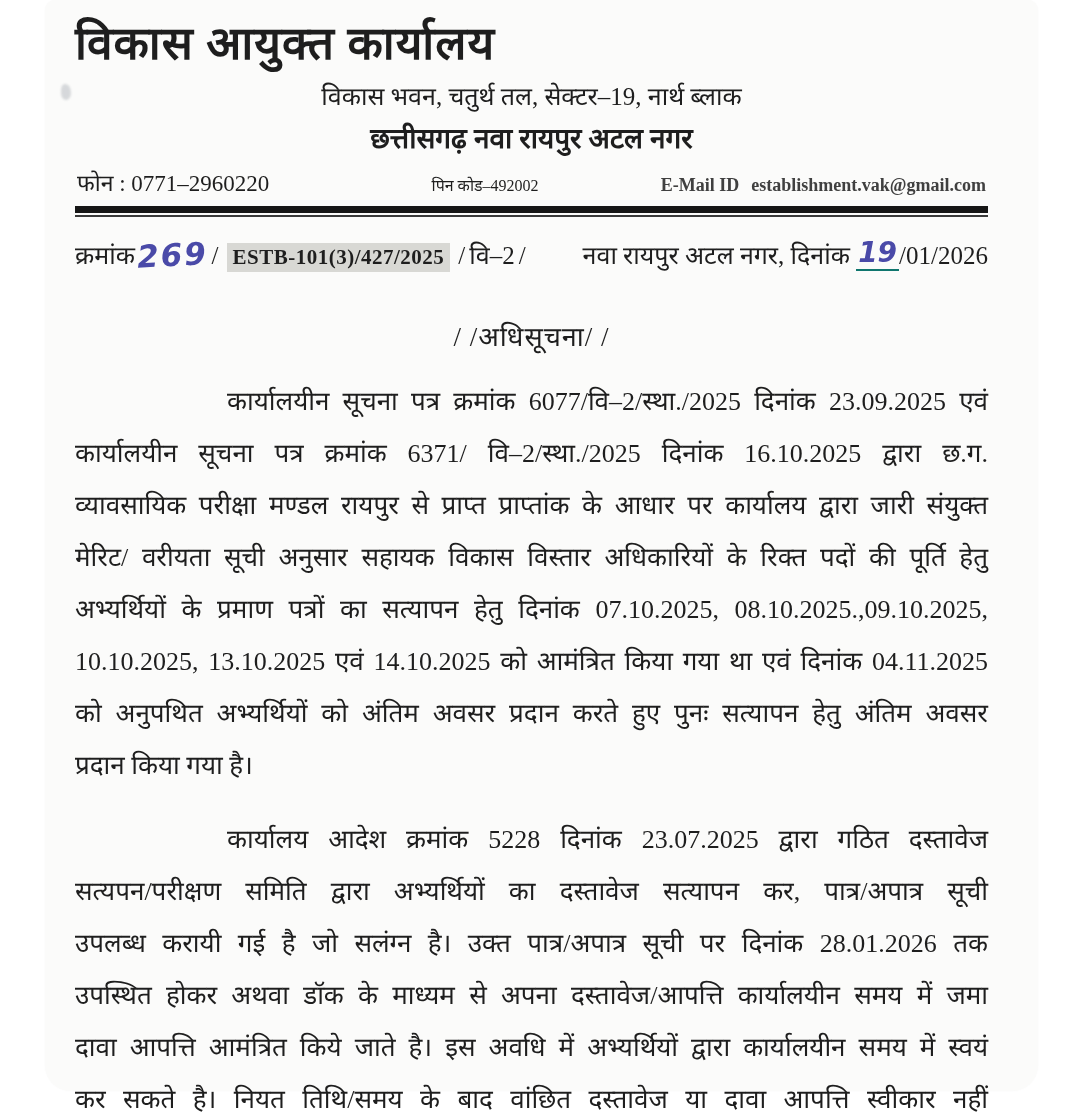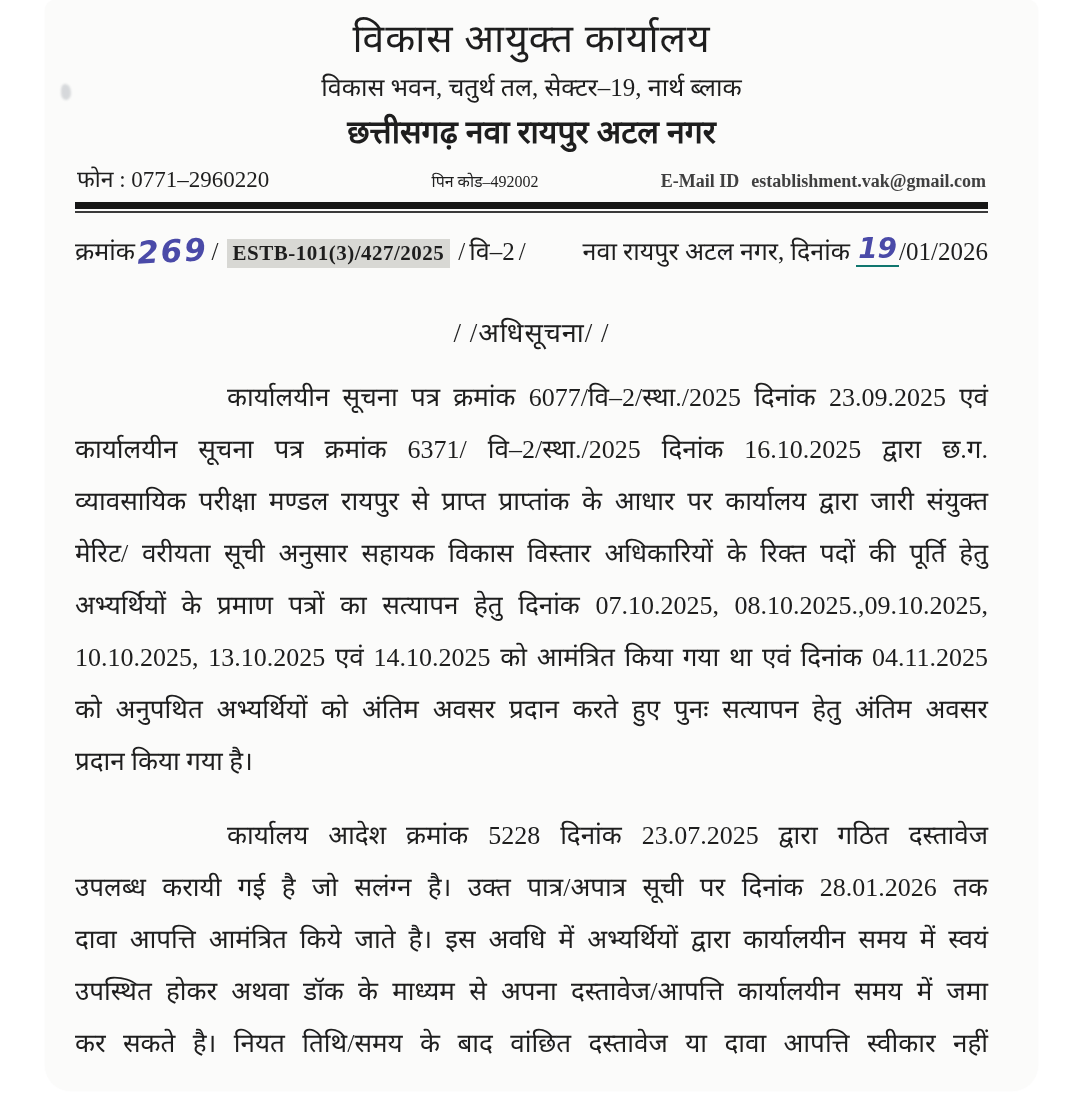--- a/index.html
+++ b/index.html
@@ -25,7 +25,7 @@
     border-radius: 40% 60% 50% 50%; opacity: .55; filter: blur(1px);
   }
   
-  .hdr-title   { text-align: center; font-size: 39px; font-weight: normal; letter-spacing: 1px; }
+  .hdr-title   { text-align: left; font-size: 46px; font-weight: bold; letter-spacing: 1px; }
   .hdr-address { text-align: center; font-size: 25px; margin-top: 6px; }
   .hdr-city    { text-align: center; font-size: 32px; font-weight: bold; margin-top: 6px; }
   .contact-row {

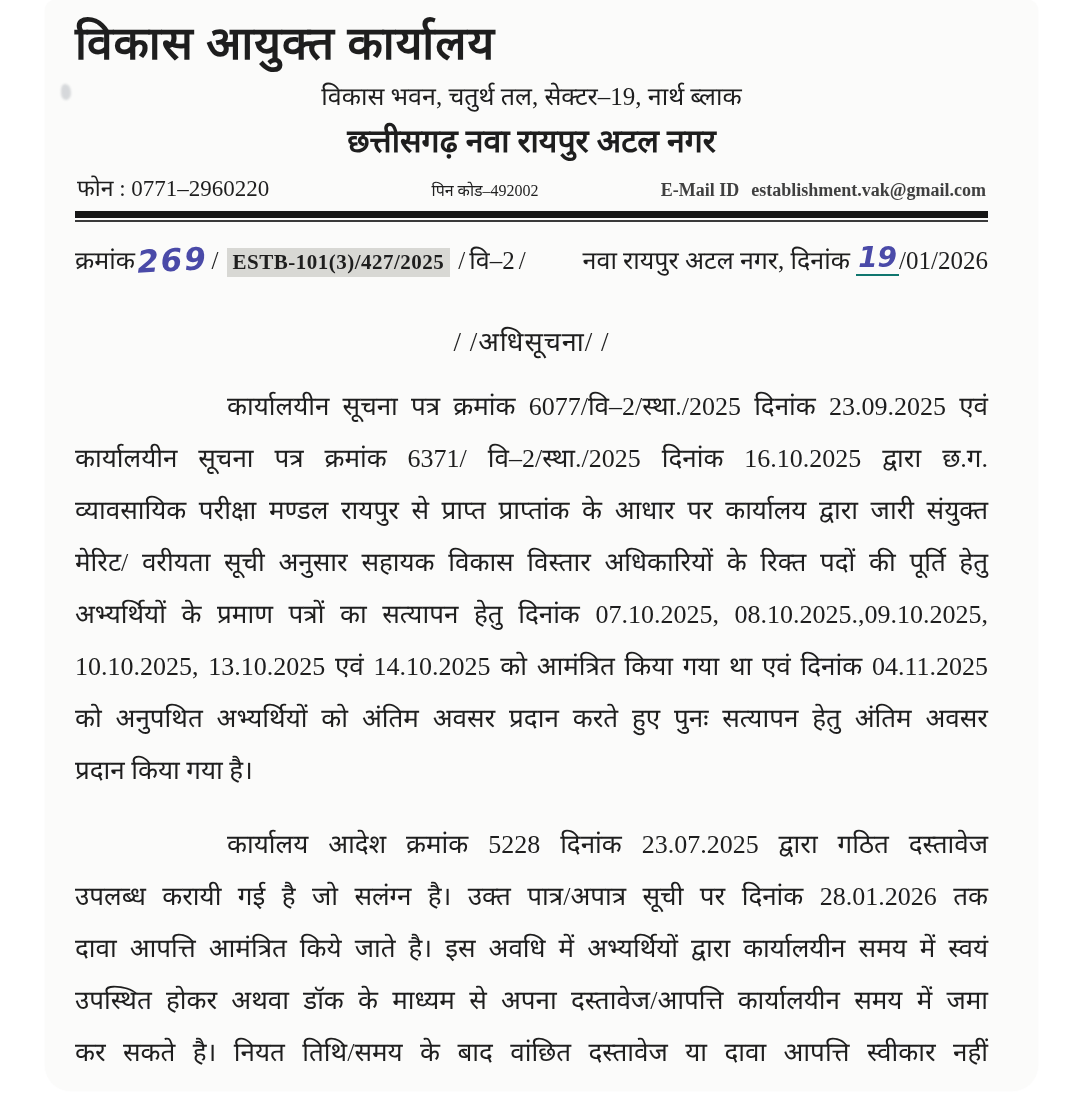--- a/index.html
+++ b/index.html
@@ -27,7 +27,7 @@
   
   .hdr-title   { text-align: left; font-size: 46px; font-weight: bold; letter-spacing: 1px; }
   .hdr-address { text-align: center; font-size: 25px; margin-top: 6px; }
-  .hdr-city    { text-align: center; font-size: 32px; font-weight: bold; margin-top: 6px; }
+  .hdr-city    { text-align: center; font-size: 28px; font-weight: bold; margin-top: 6px; }
   .contact-row {
     display: flex; align-items: baseline; justify-content: space-between;
     margin-top: 10px; padding: 0 2px;

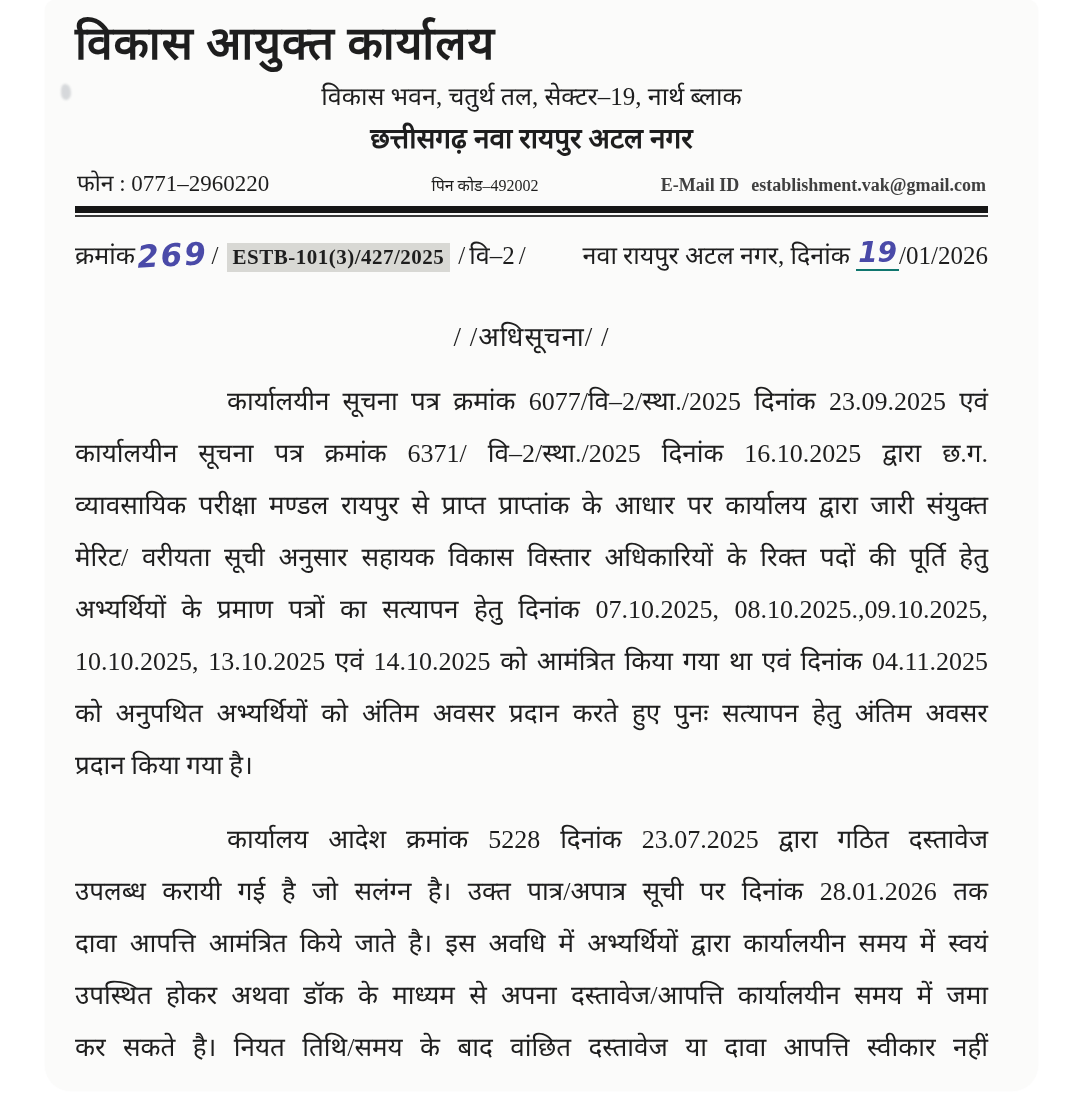--- a/index.html
+++ b/index.html
@@ -129,6 +129,7 @@
 
   <div class="para">
     <div class="jline indent">कार्यालय आदेश क्रमांक 5228 दिनांक 23.07.2025 द्वारा गठित दस्तावेज</div>
+    <div class="jline">सत्यपन/परीक्षण समिति द्वारा अभ्यर्थियों का दस्तावेज सत्यापन कर, पात्र/अपात्र सूची</div>
     <div class="jline">उपलब्ध करायी गई है जो सलंग्न है। उक्त पात्र/अपात्र सूची पर दिनांक 28.01.2026 तक</div>
     <div class="jline">दावा आपत्ति आमंत्रित किये जाते है। इस अवधि में अभ्यर्थियों द्वारा कार्यालयीन समय में स्वयं</div>
     <div class="jline">उपस्थित होकर अथवा डॉक के माध्यम से अपना दस्तावेज/आपत्ति कार्यालयीन समय में जमा</div>

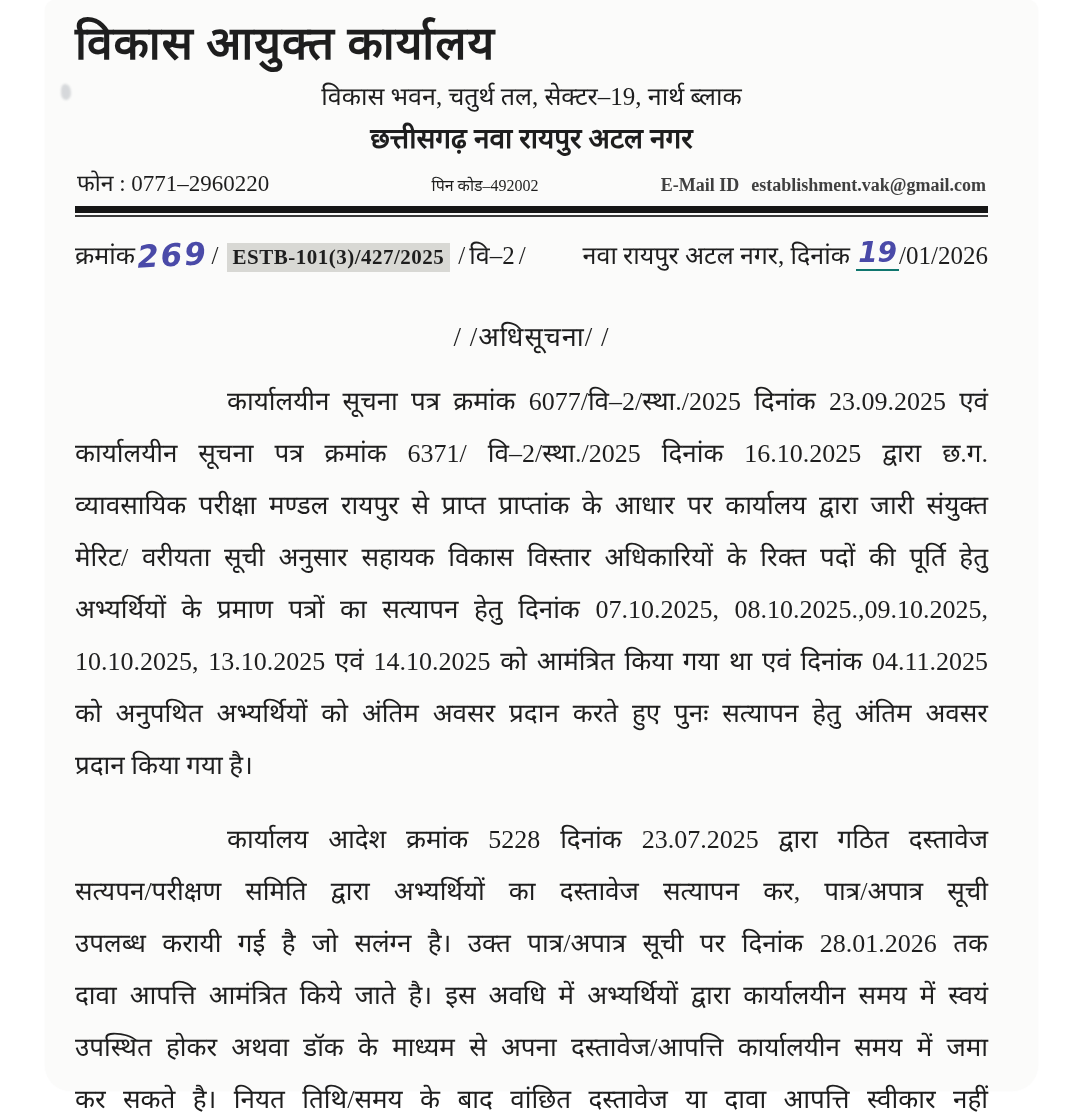--- a/index.html
+++ b/index.html
@@ -131,8 +131,8 @@
     <div class="jline indent">कार्यालय आदेश क्रमांक 5228 दिनांक 23.07.2025 द्वारा गठित दस्तावेज</div>
     <div class="jline">सत्यपन/परीक्षण समिति द्वारा अभ्यर्थियों का दस्तावेज सत्यापन कर, पात्र/अपात्र सूची</div>
     <div class="jline">उपलब्ध करायी गई है जो सलंग्न है। उक्त पात्र/अपात्र सूची पर दिनांक 28.01.2026 तक</div>
+    <div class="jline">उपस्थित होकर अथवा डॉक के माध्यम से अपना दस्तावेज/आपत्ति कार्यालयीन समय में जमा</div>
     <div class="jline">दावा आपत्ति आमंत्रित किये जाते है। इस अवधि में अभ्यर्थियों द्वारा कार्यालयीन समय में स्वयं</div>
-    <div class="jline">उपस्थित होकर अथवा डॉक के माध्यम से अपना दस्तावेज/आपत्ति कार्यालयीन समय में जमा</div>
     <div class="jline">कर सकते है। नियत तिथि/समय के बाद वांछित दस्तावेज या दावा आपत्ति स्वीकार नहीं</div>
 
   </div>

